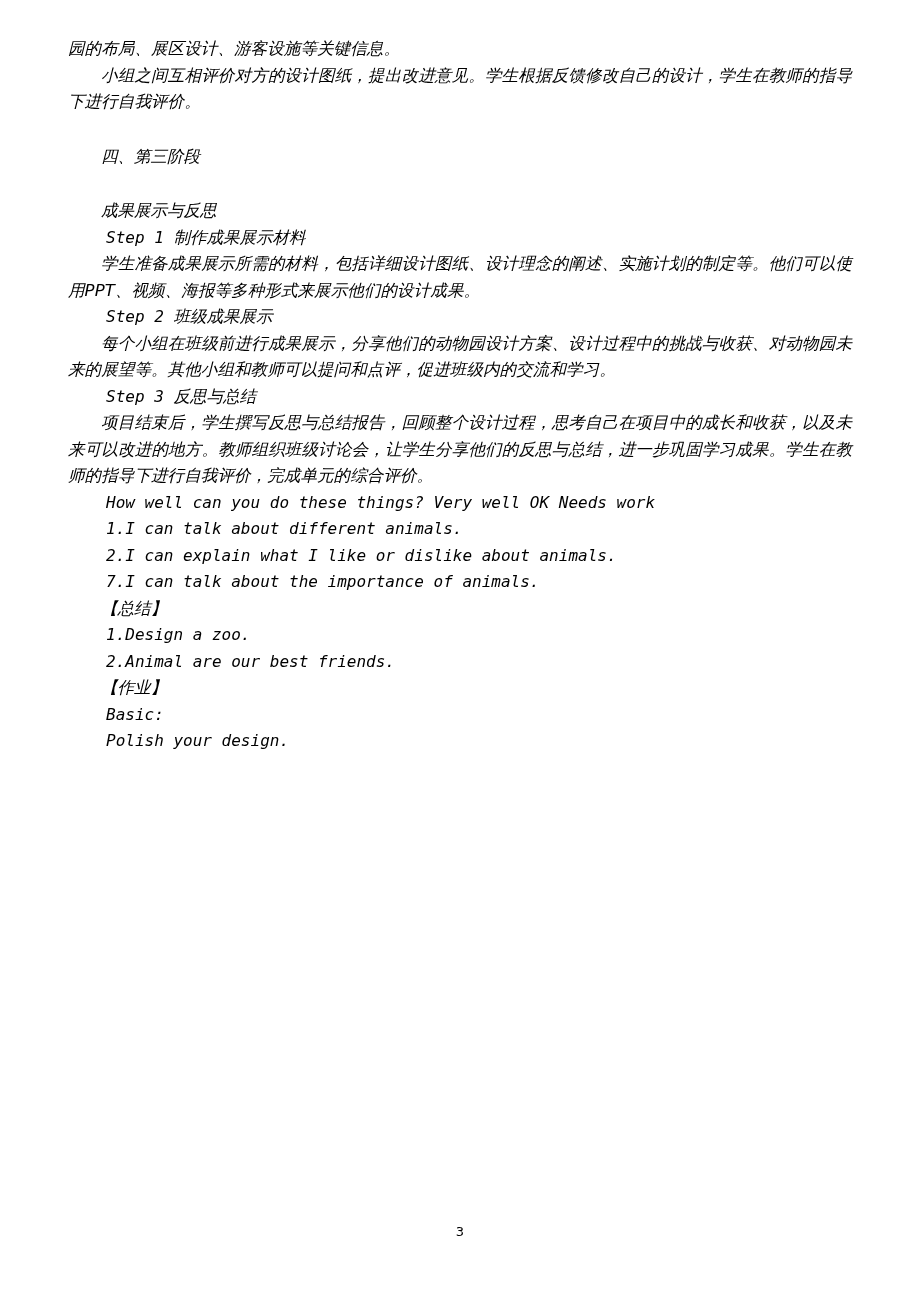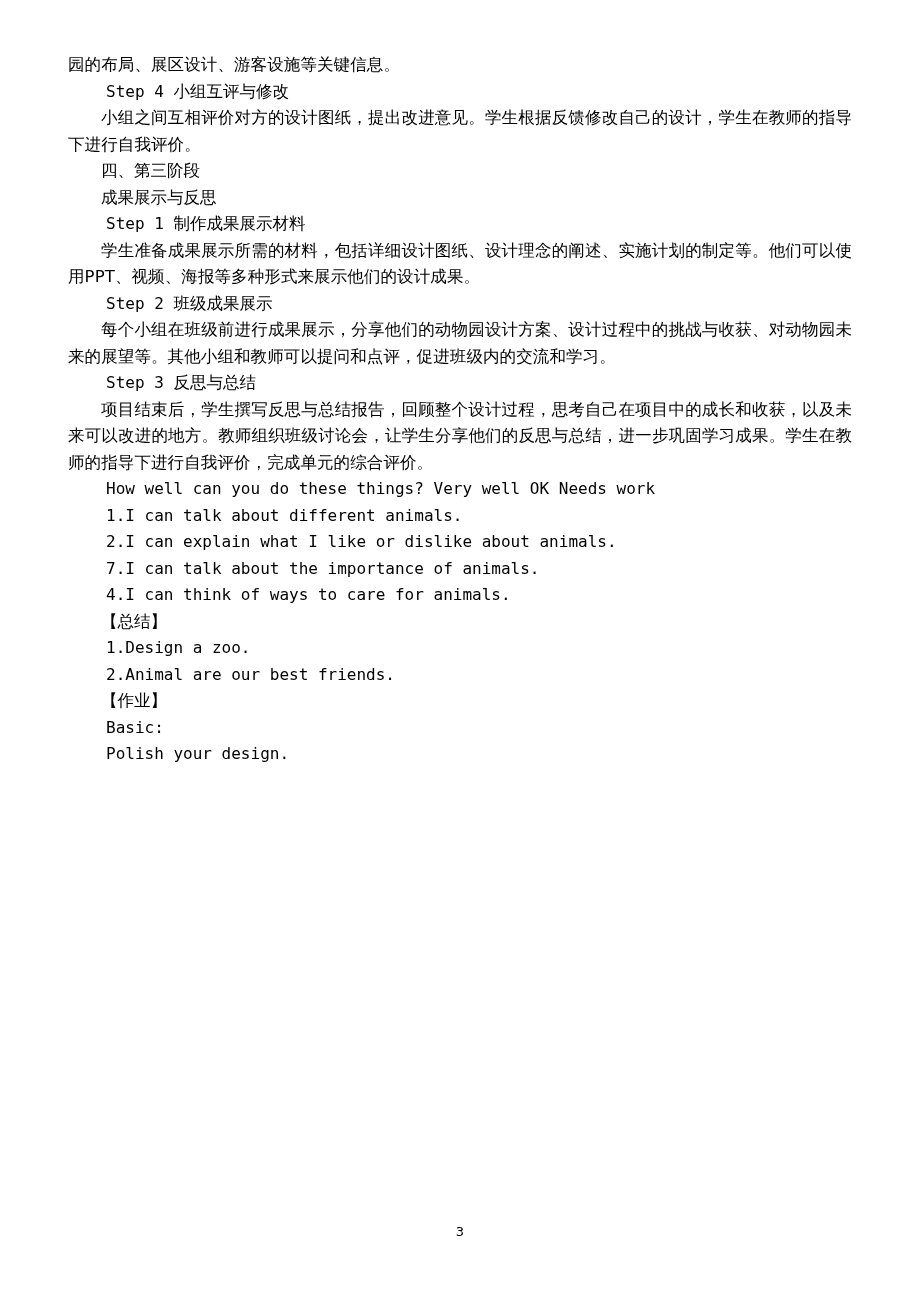--- a/index.html
+++ b/index.html
@@ -20,8 +20,9 @@
   .content {
     position: absolute;
     left: 68px;
-    top: 52px;
+    top: 36px;
     width: 784px;
+    font-style: italic;
   }
   p {
     margin: 0;

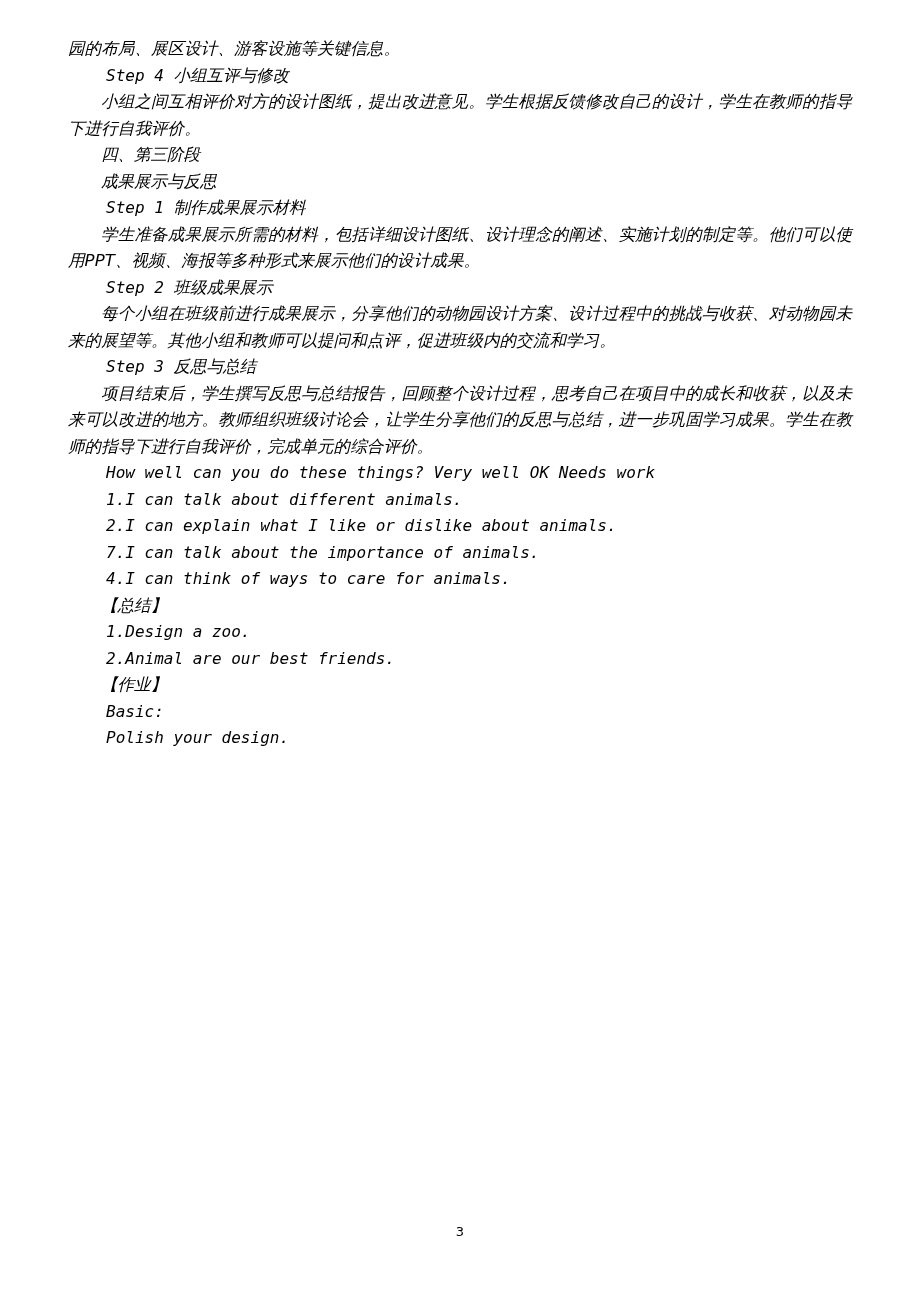--- a/index.html
+++ b/index.html
@@ -93,7 +93,6 @@
 
     <p class="cn">园的布局、展区设计、游客设施等关键信息。</p>
 
-    <p class="step"><span>Step 4 </span><span class="cjk">小组互评与修改</span></p>
 
     <p class="cn cn-indent">小组之间互相评价对方的设计图纸，提出改进意见。学生根据反馈修改自己的设计，学生在教师的指导下进行自我评价。</p>
 

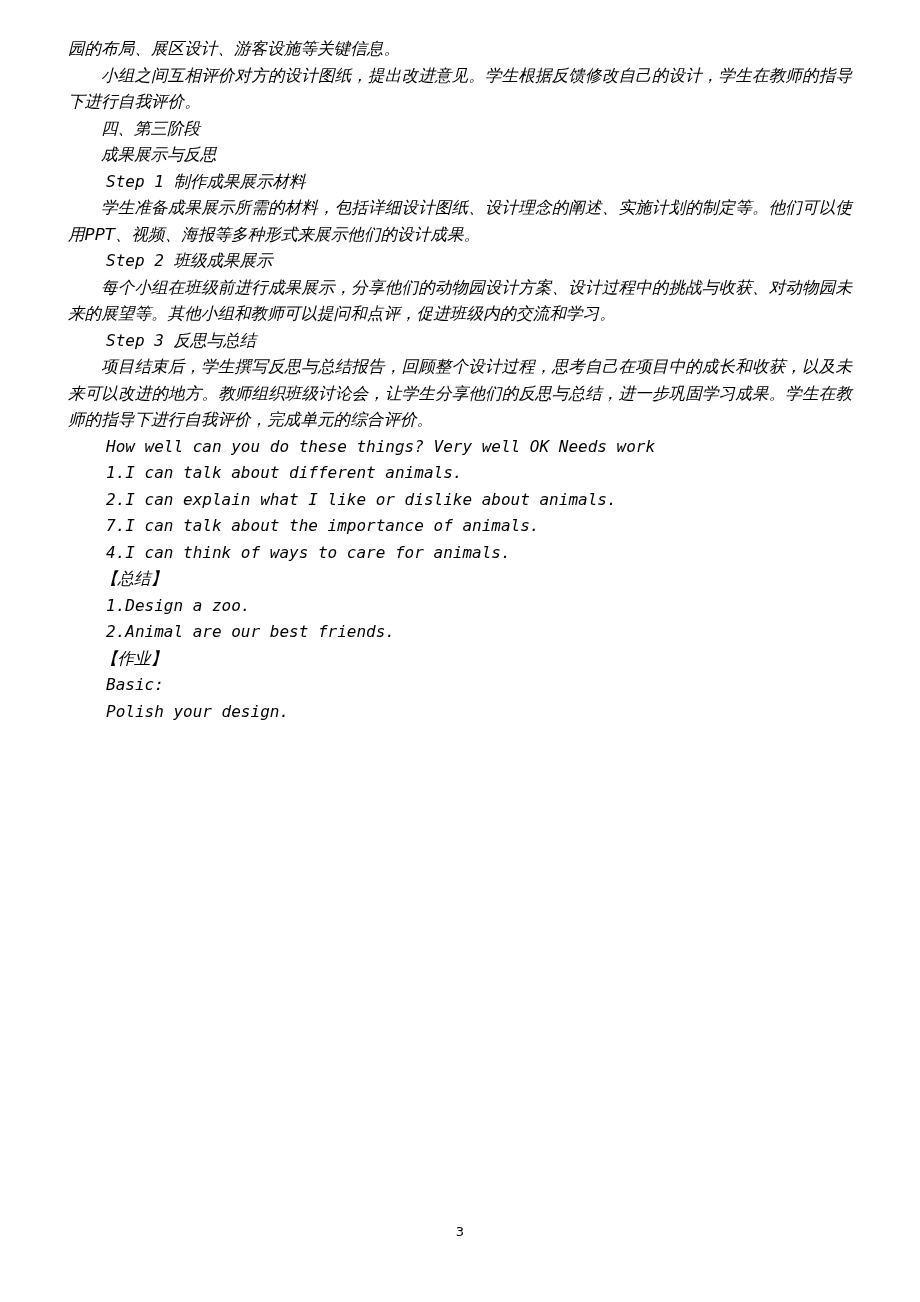--- a/index.html
+++ b/index.html
@@ -57,6 +57,7 @@
     font-size: 16.5px;
     line-height: 26.5px;
     padding-left: 33px;
+    margin-top: 28px;
   }
   .bracket {
     font-family: "DejaVu Sans", sans-serif;

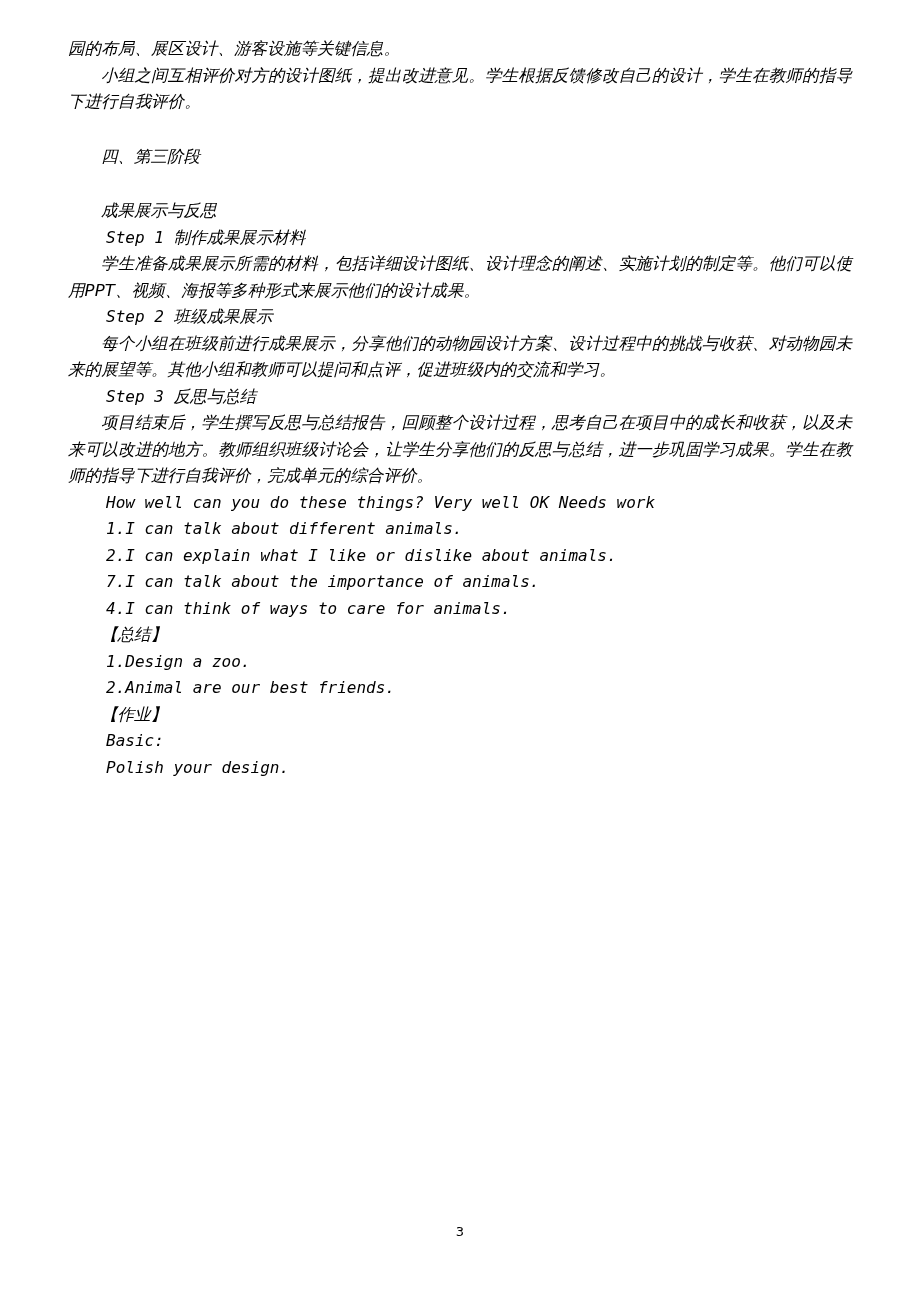--- a/index.html
+++ b/index.html
@@ -118,7 +118,6 @@
     <p class="mono mono-indent">1.I can talk about different animals.</p>
     <p class="mono mono-indent">2.I can explain what I like or dislike about animals.</p>
     <p class="mono mono-indent">7.I can talk about the importance of animals.</p>
-    <p class="mono mono-indent">4.I can think of ways to care for animals.</p>
 
     <p class="bracket">【总结】</p>
     <p class="mono mono-indent">1.Design a zoo.</p>

